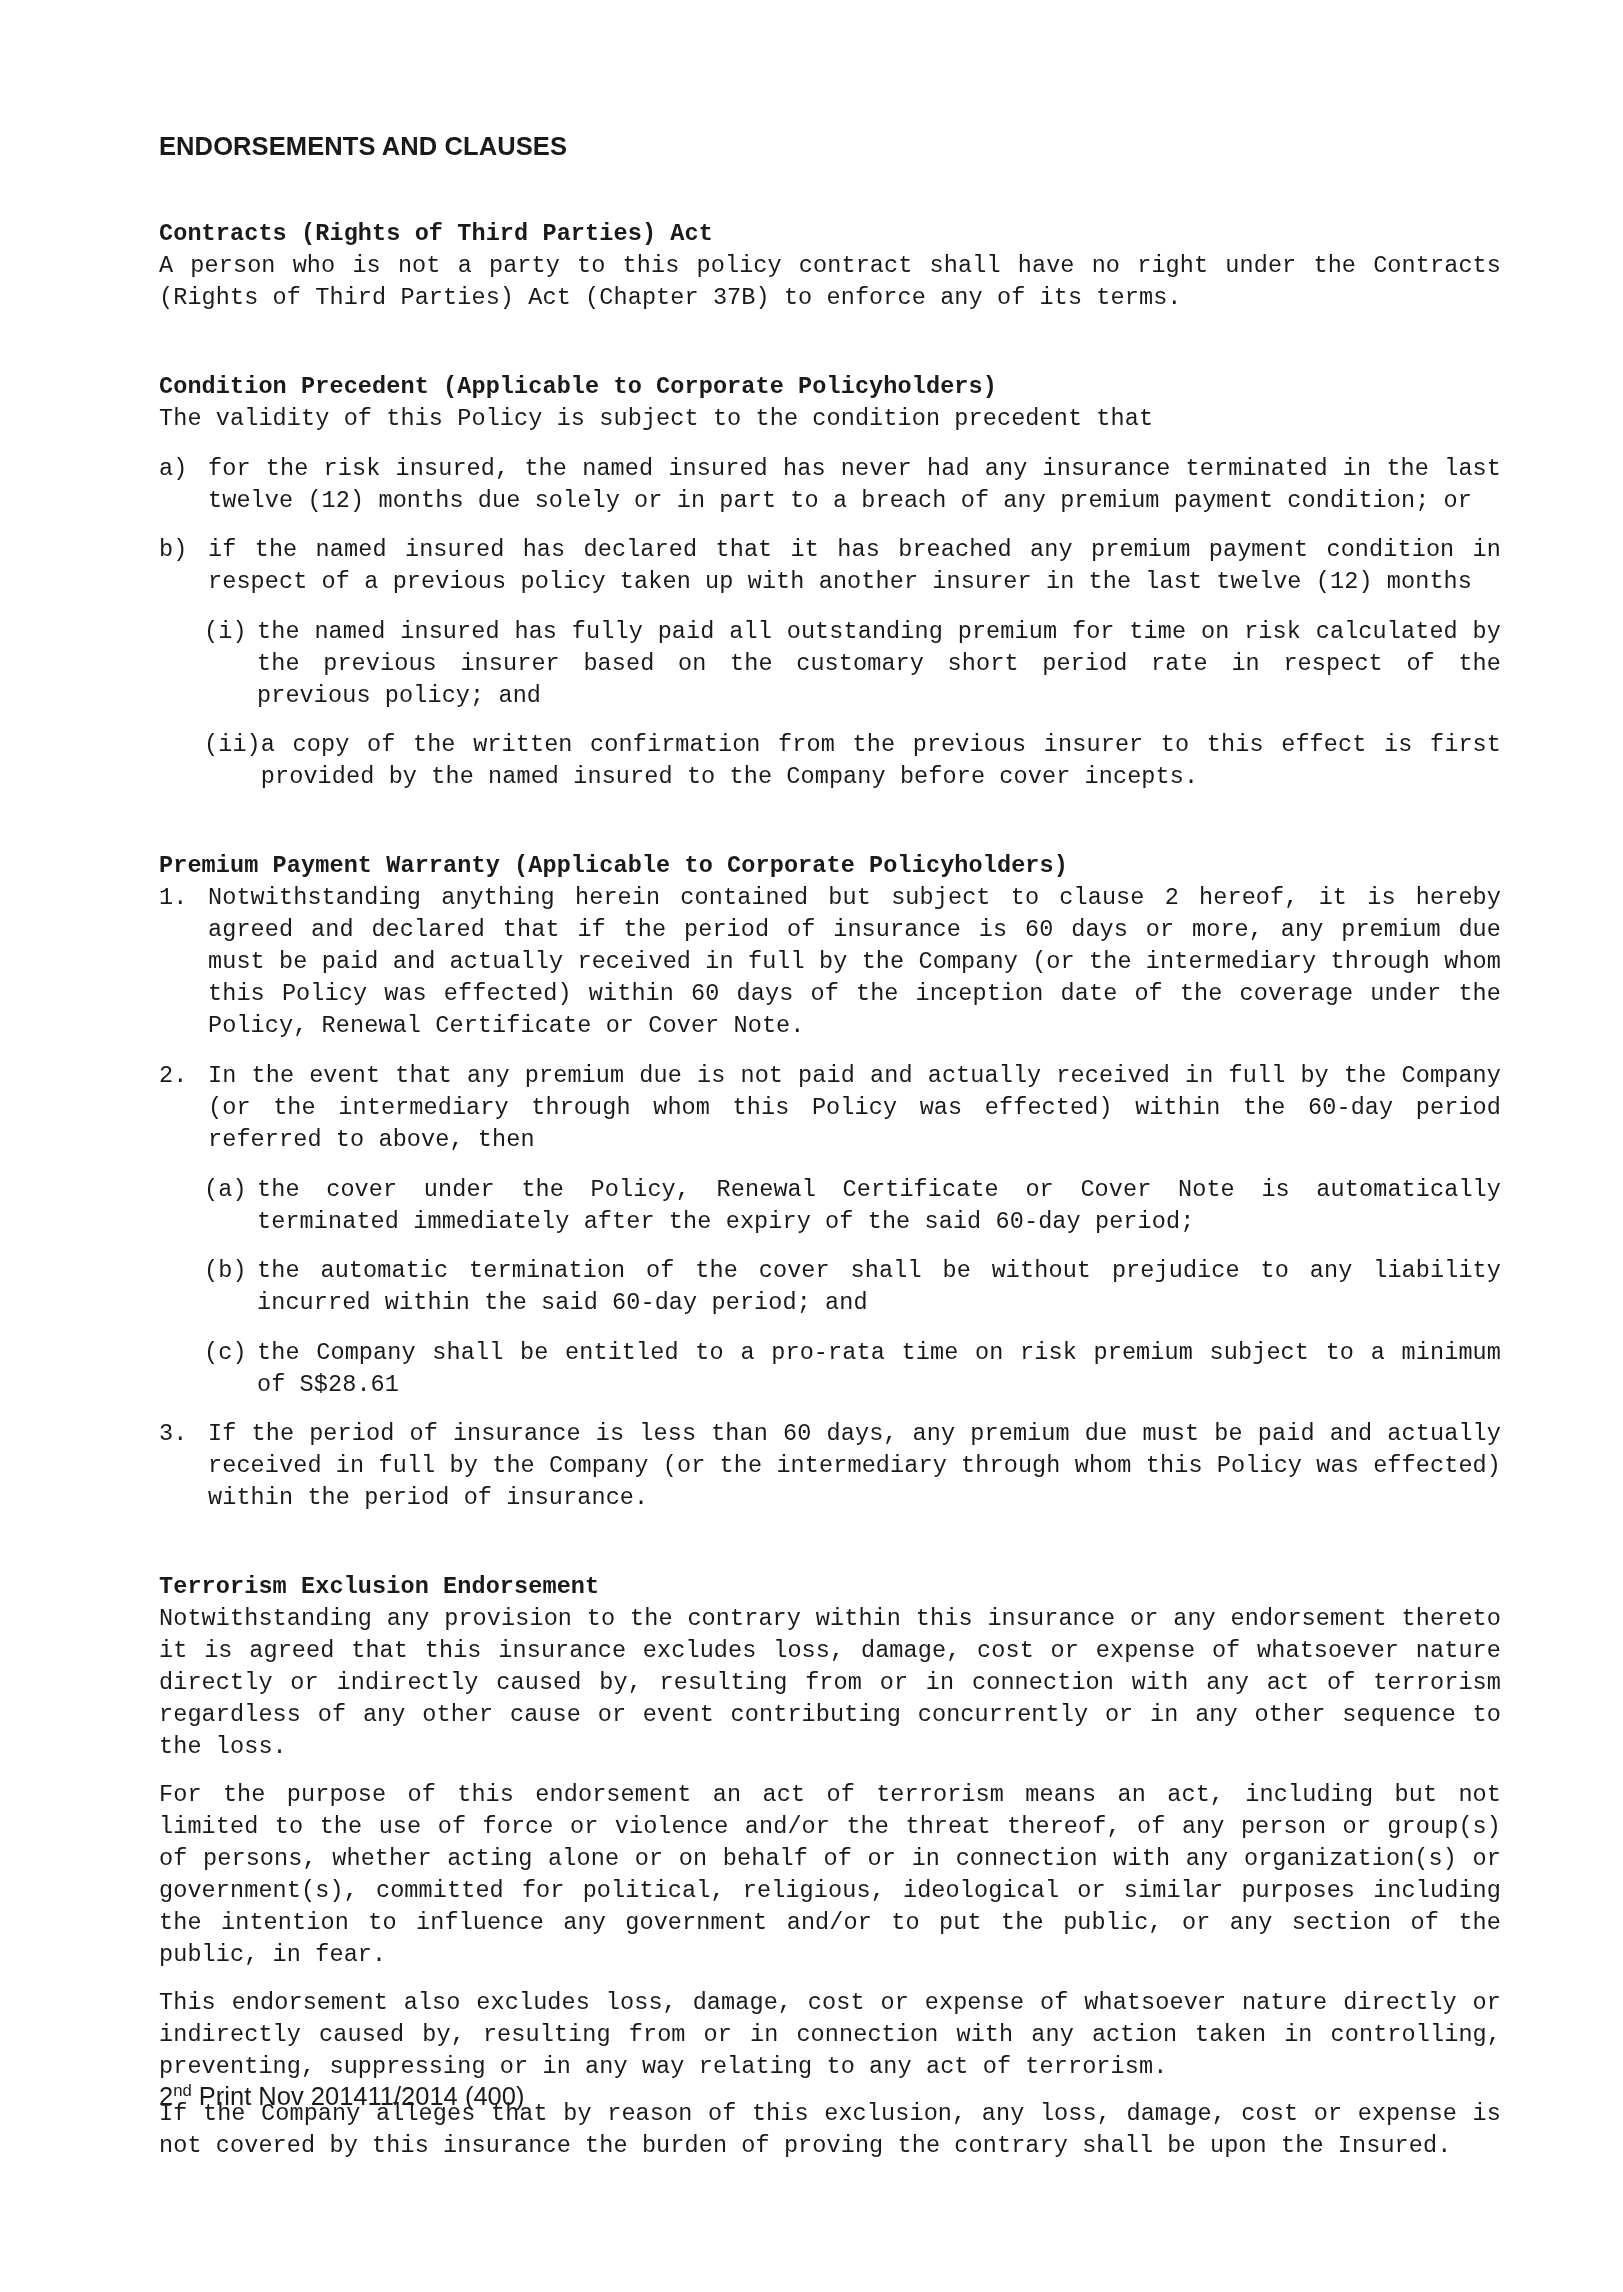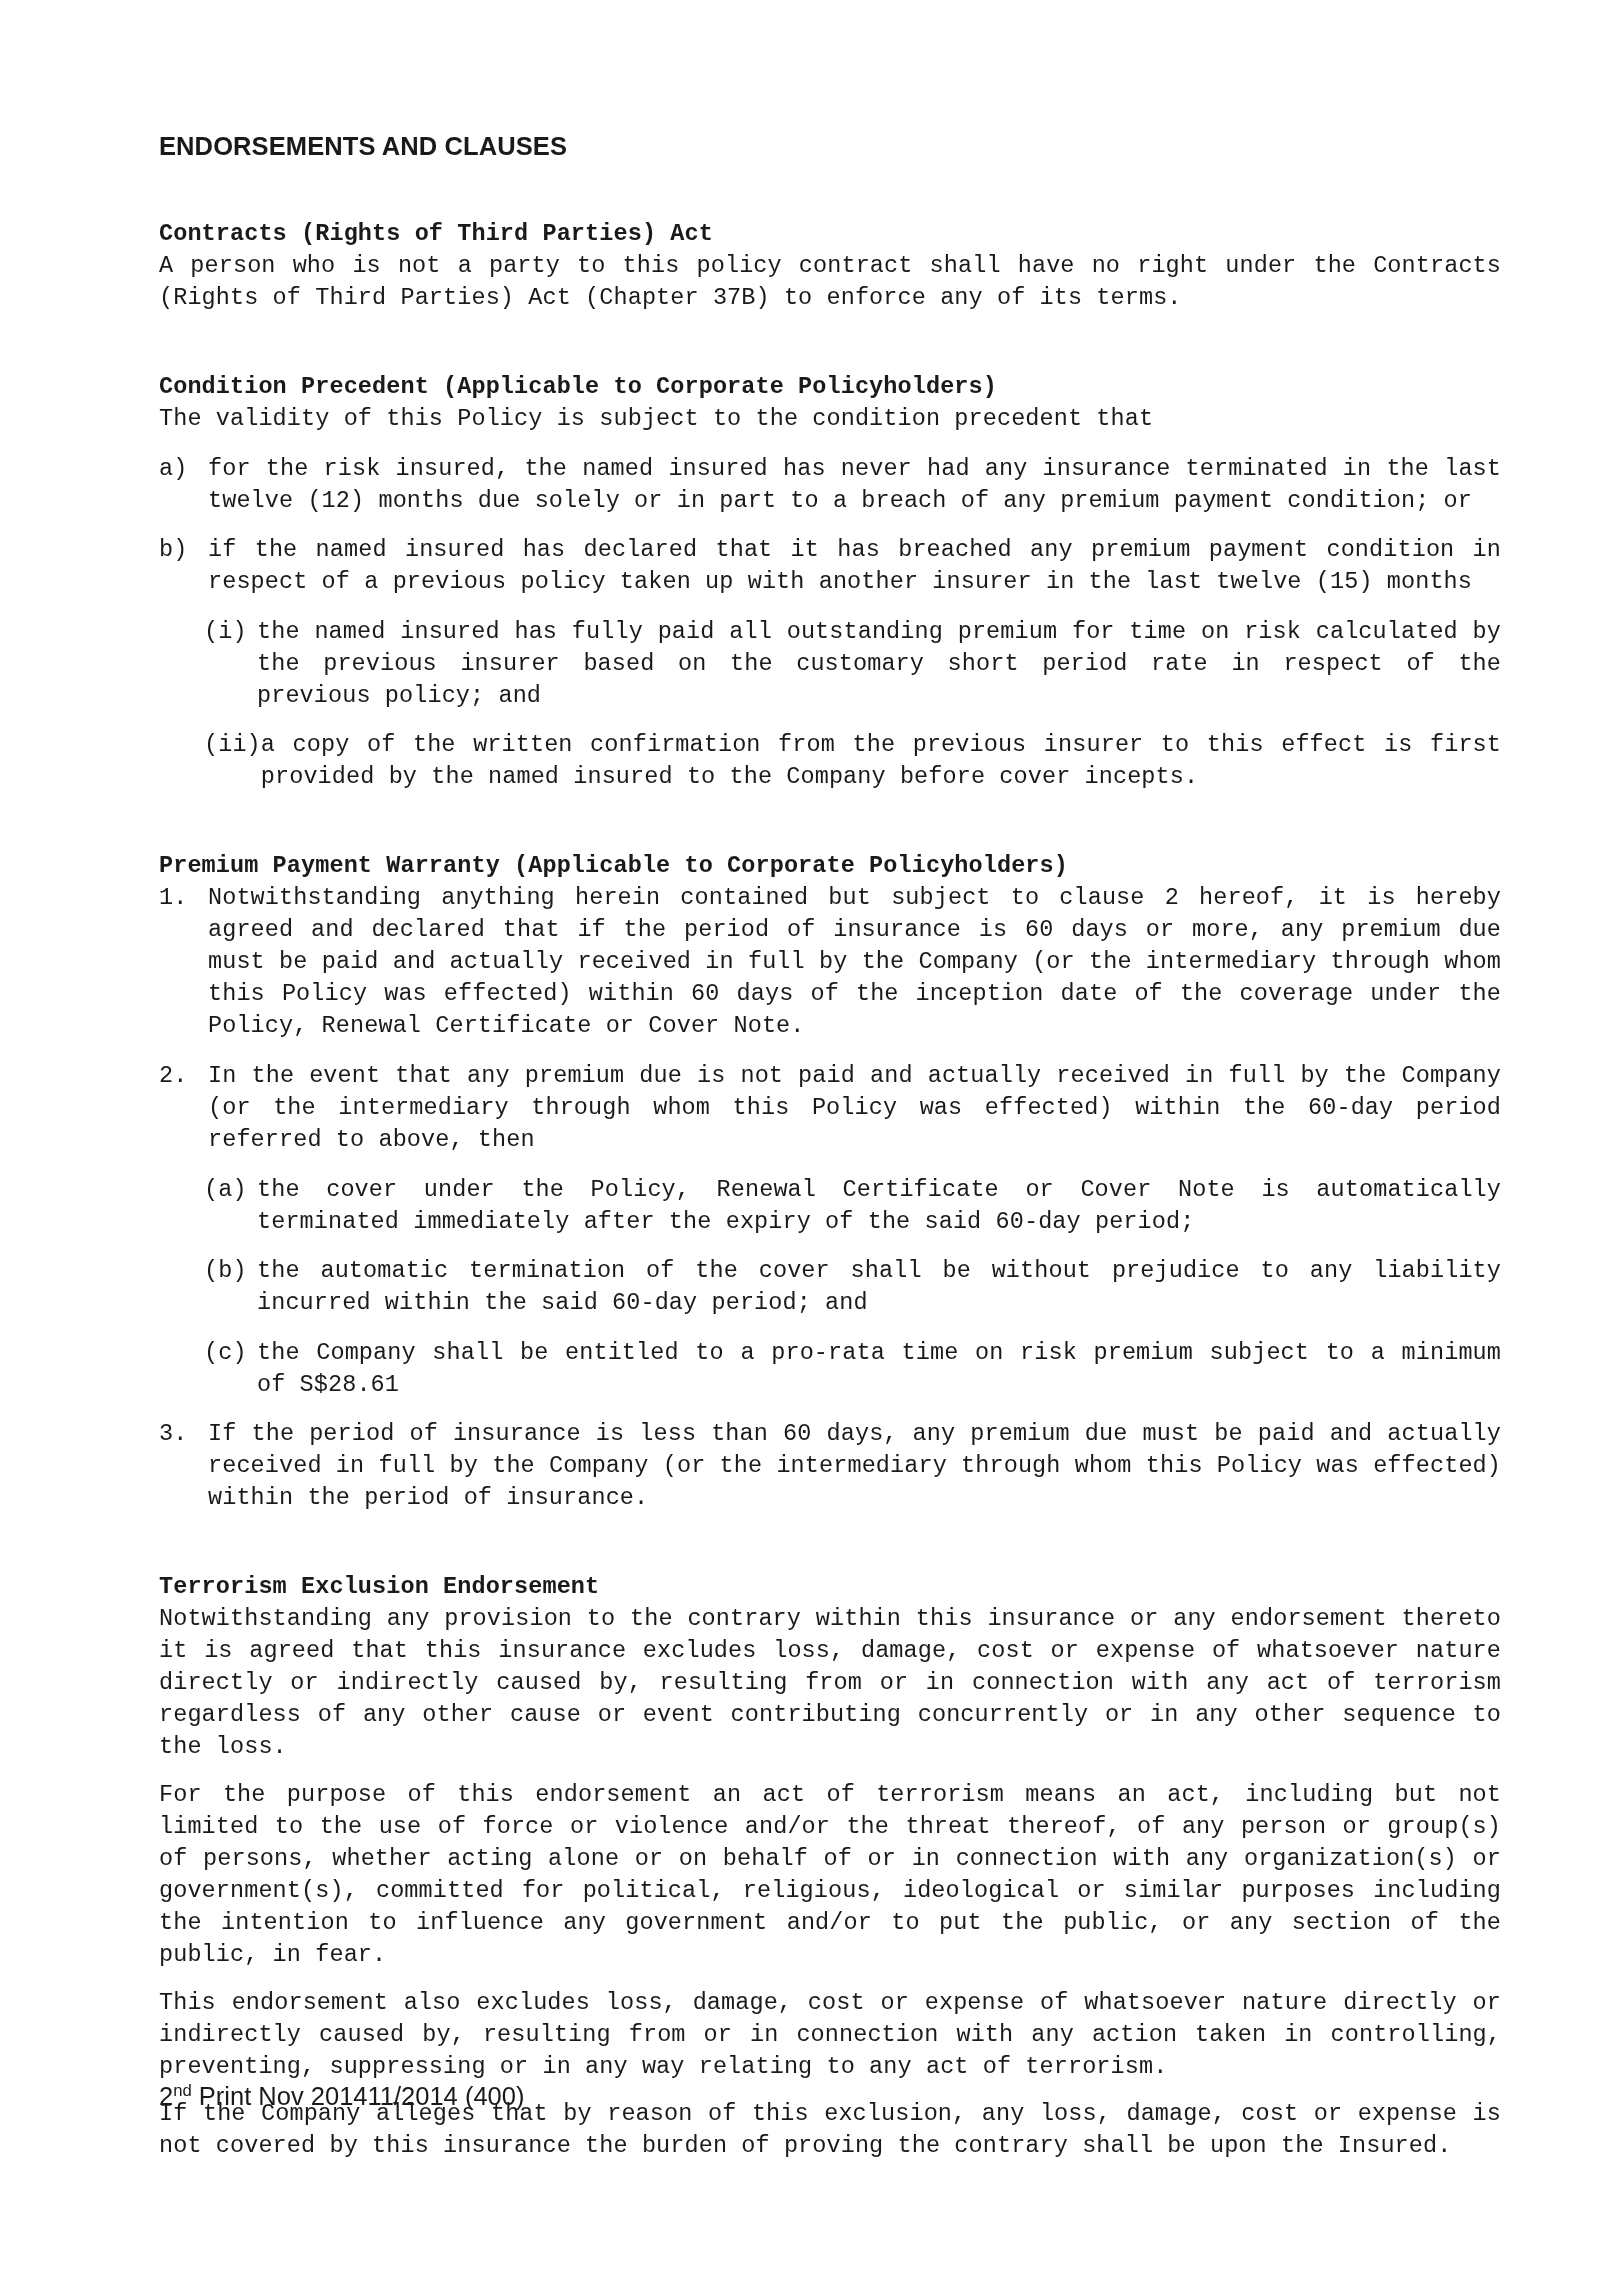--- a/index.html
+++ b/index.html
@@ -73,7 +73,7 @@
     </div>
     <div class="li">
       <span class="marker">b)</span>
-      <span class="txt">if the named insured has declared that it has breached any premium payment condition in respect of a previous policy taken up with another insurer in the last twelve (15) months</span>
+      <span class="txt">if the named insured has declared that it has breached any premium payment condition in respect of a previous policy taken up with another insurer in the last twelve (12) months</span>
     </div>
     <div class="li lvl2">
       <span class="marker">(i)</span>

